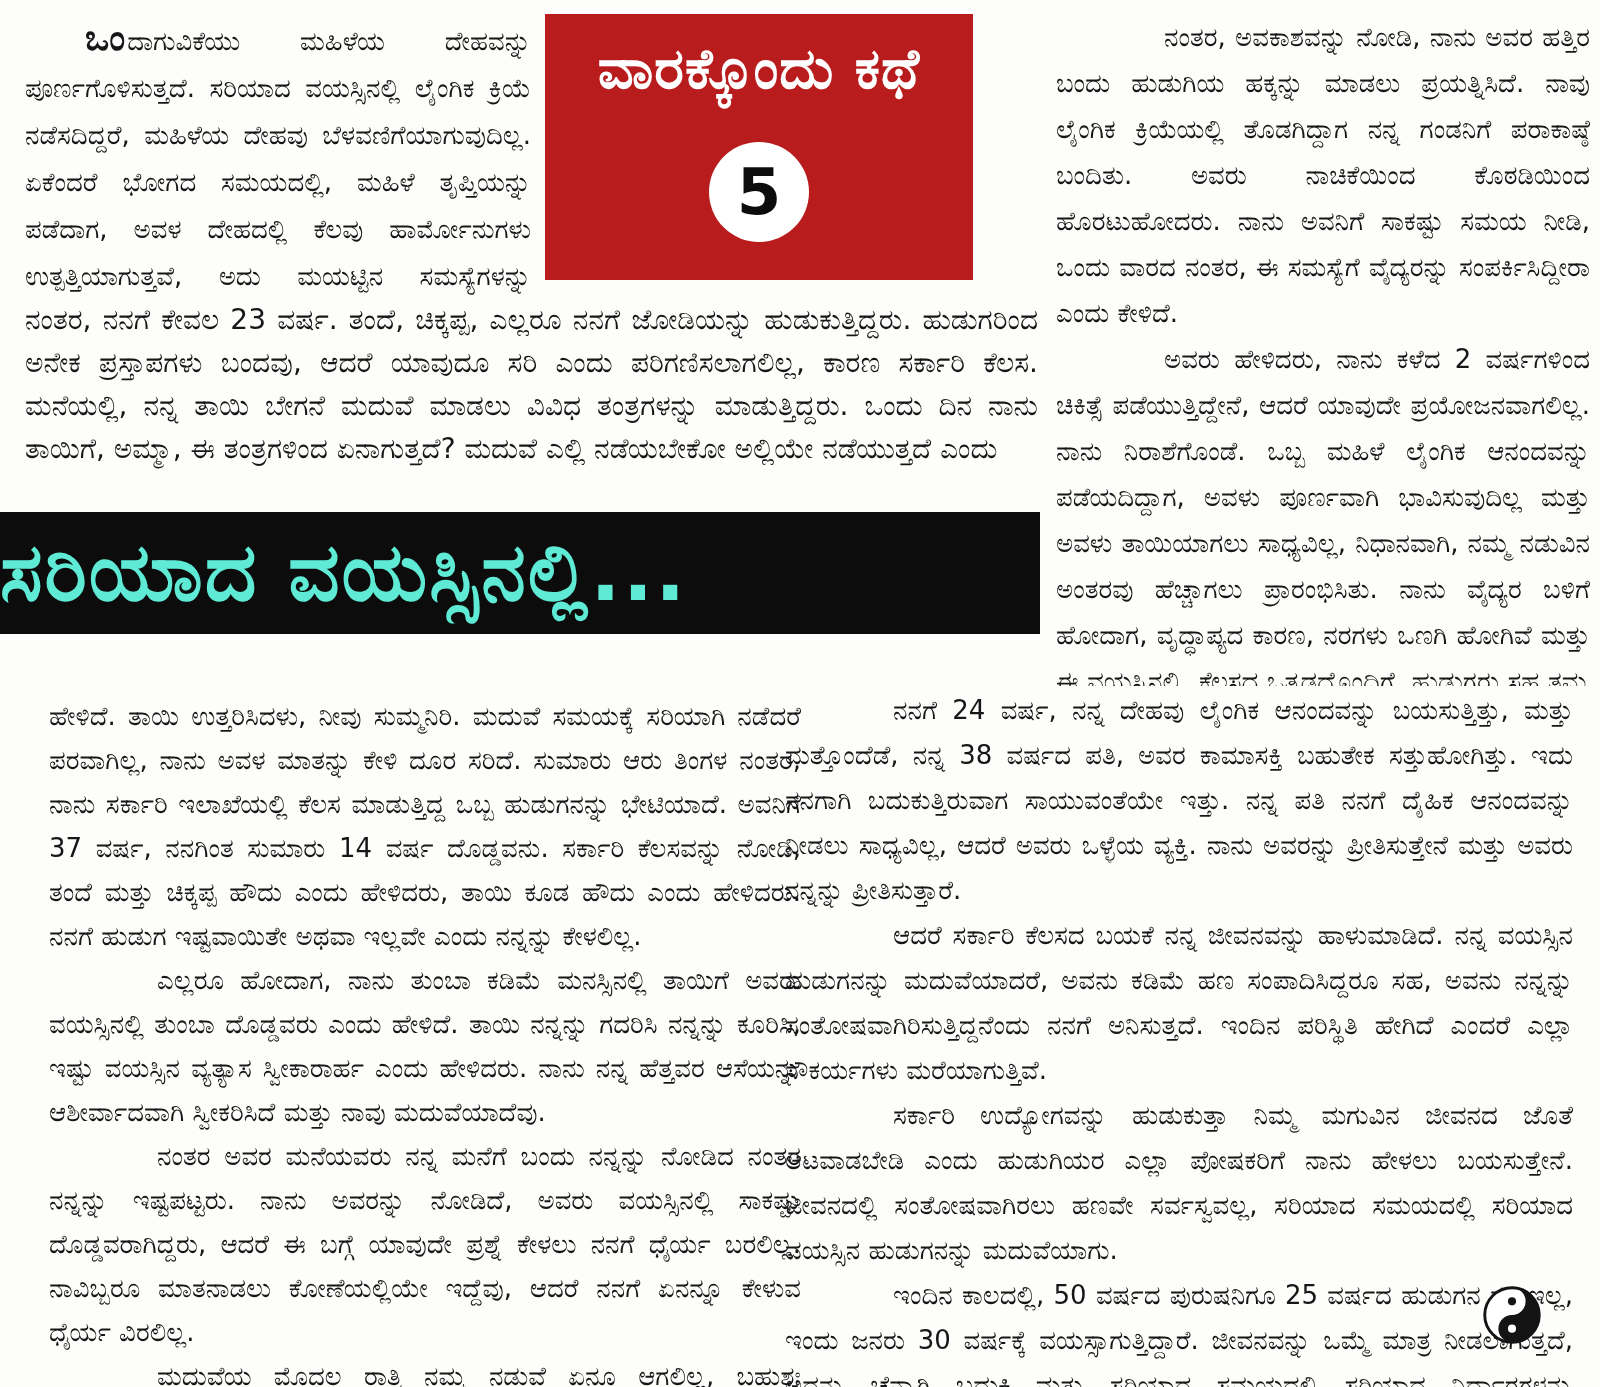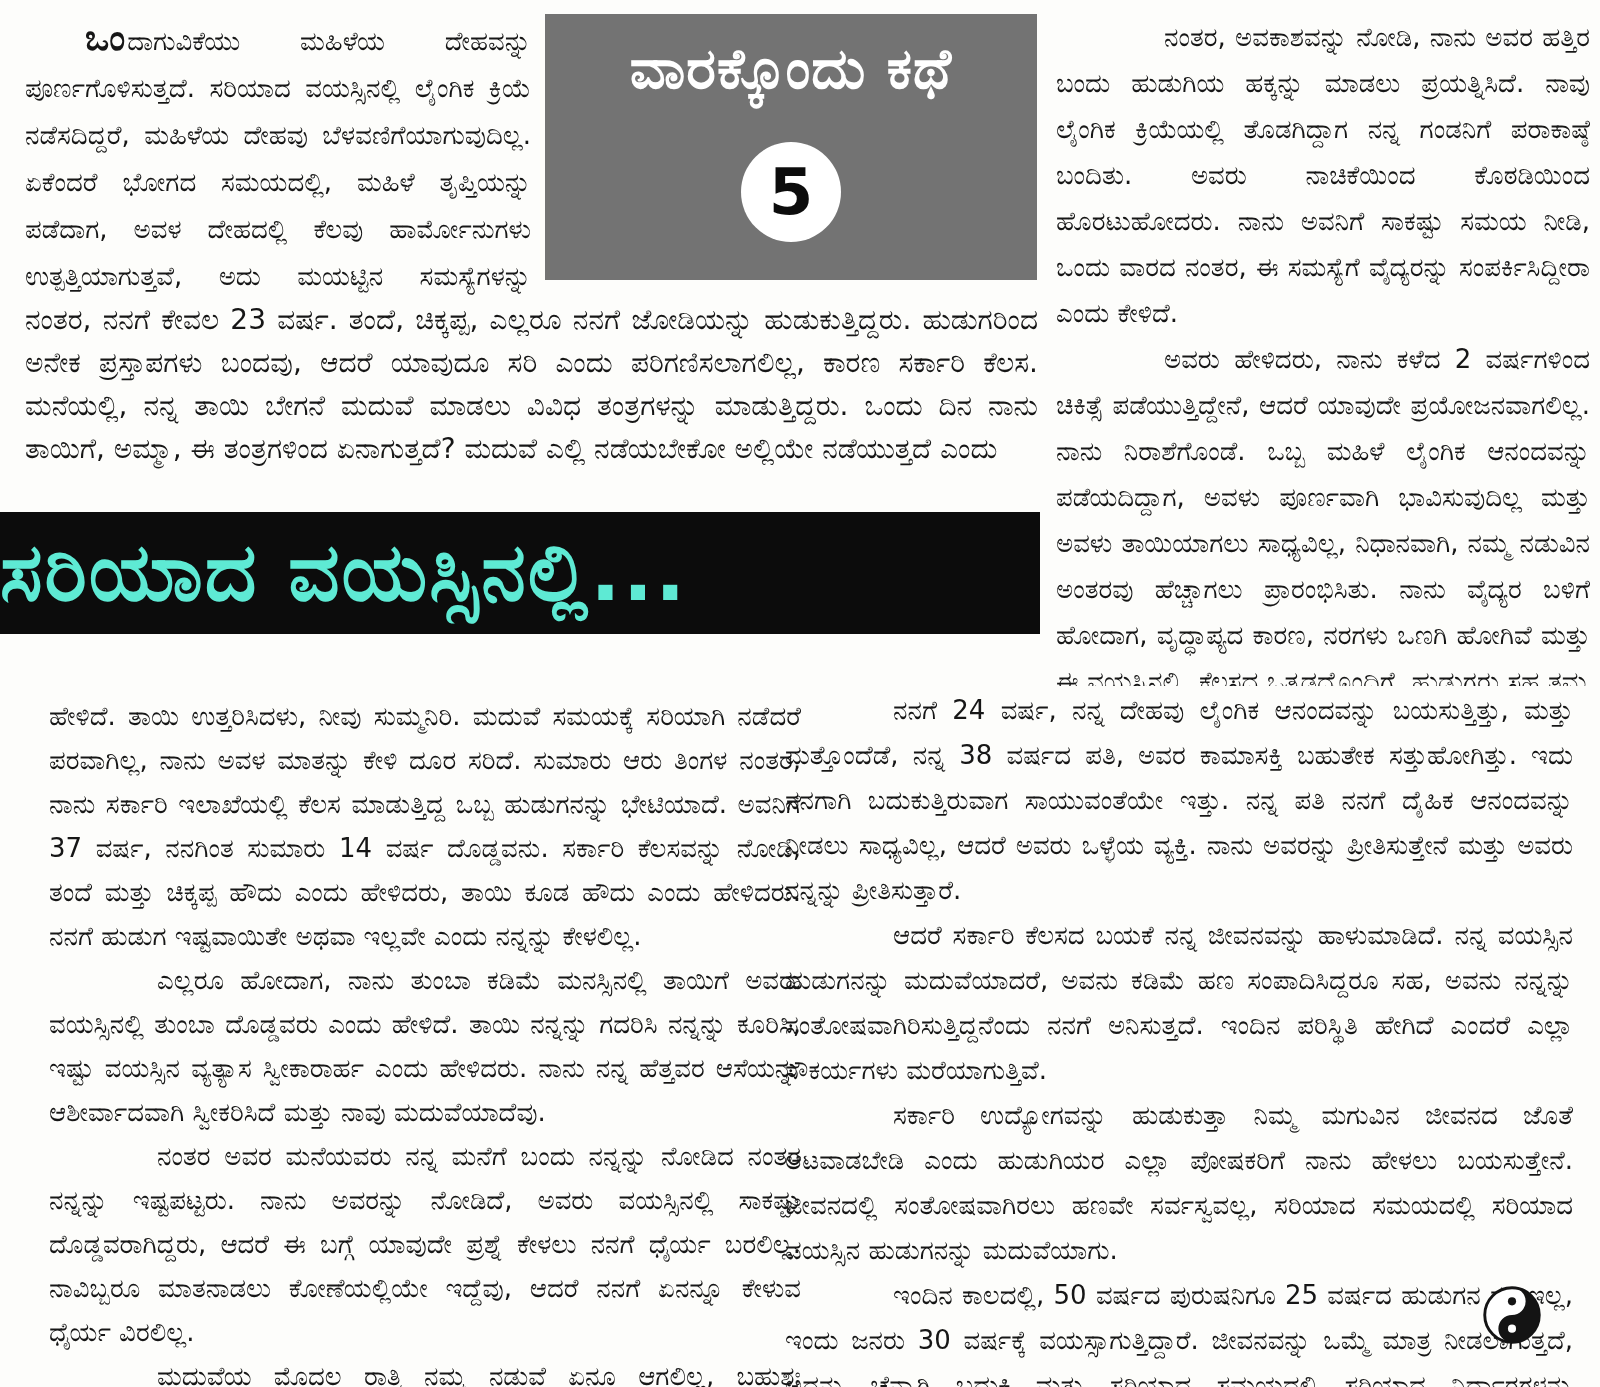--- a/index.html
+++ b/index.html
@@ -27,8 +27,8 @@
 
   
   .masthead{
-    position:absolute;left:545px;top:14px;width:492px;height:266px;
-    background:#737373;color:#ffffff;text-align:center;
+    position:absolute;left:545px;top:14px;width:428px;height:266px;
+    background:#b91c1c;color:#ffffff;text-align:center;
   }
   .masthead-title{font-size:56px;font-weight:bold;letter-spacing:1px;padding-top:22px;white-space:nowrap;}
   .episode-circle{

